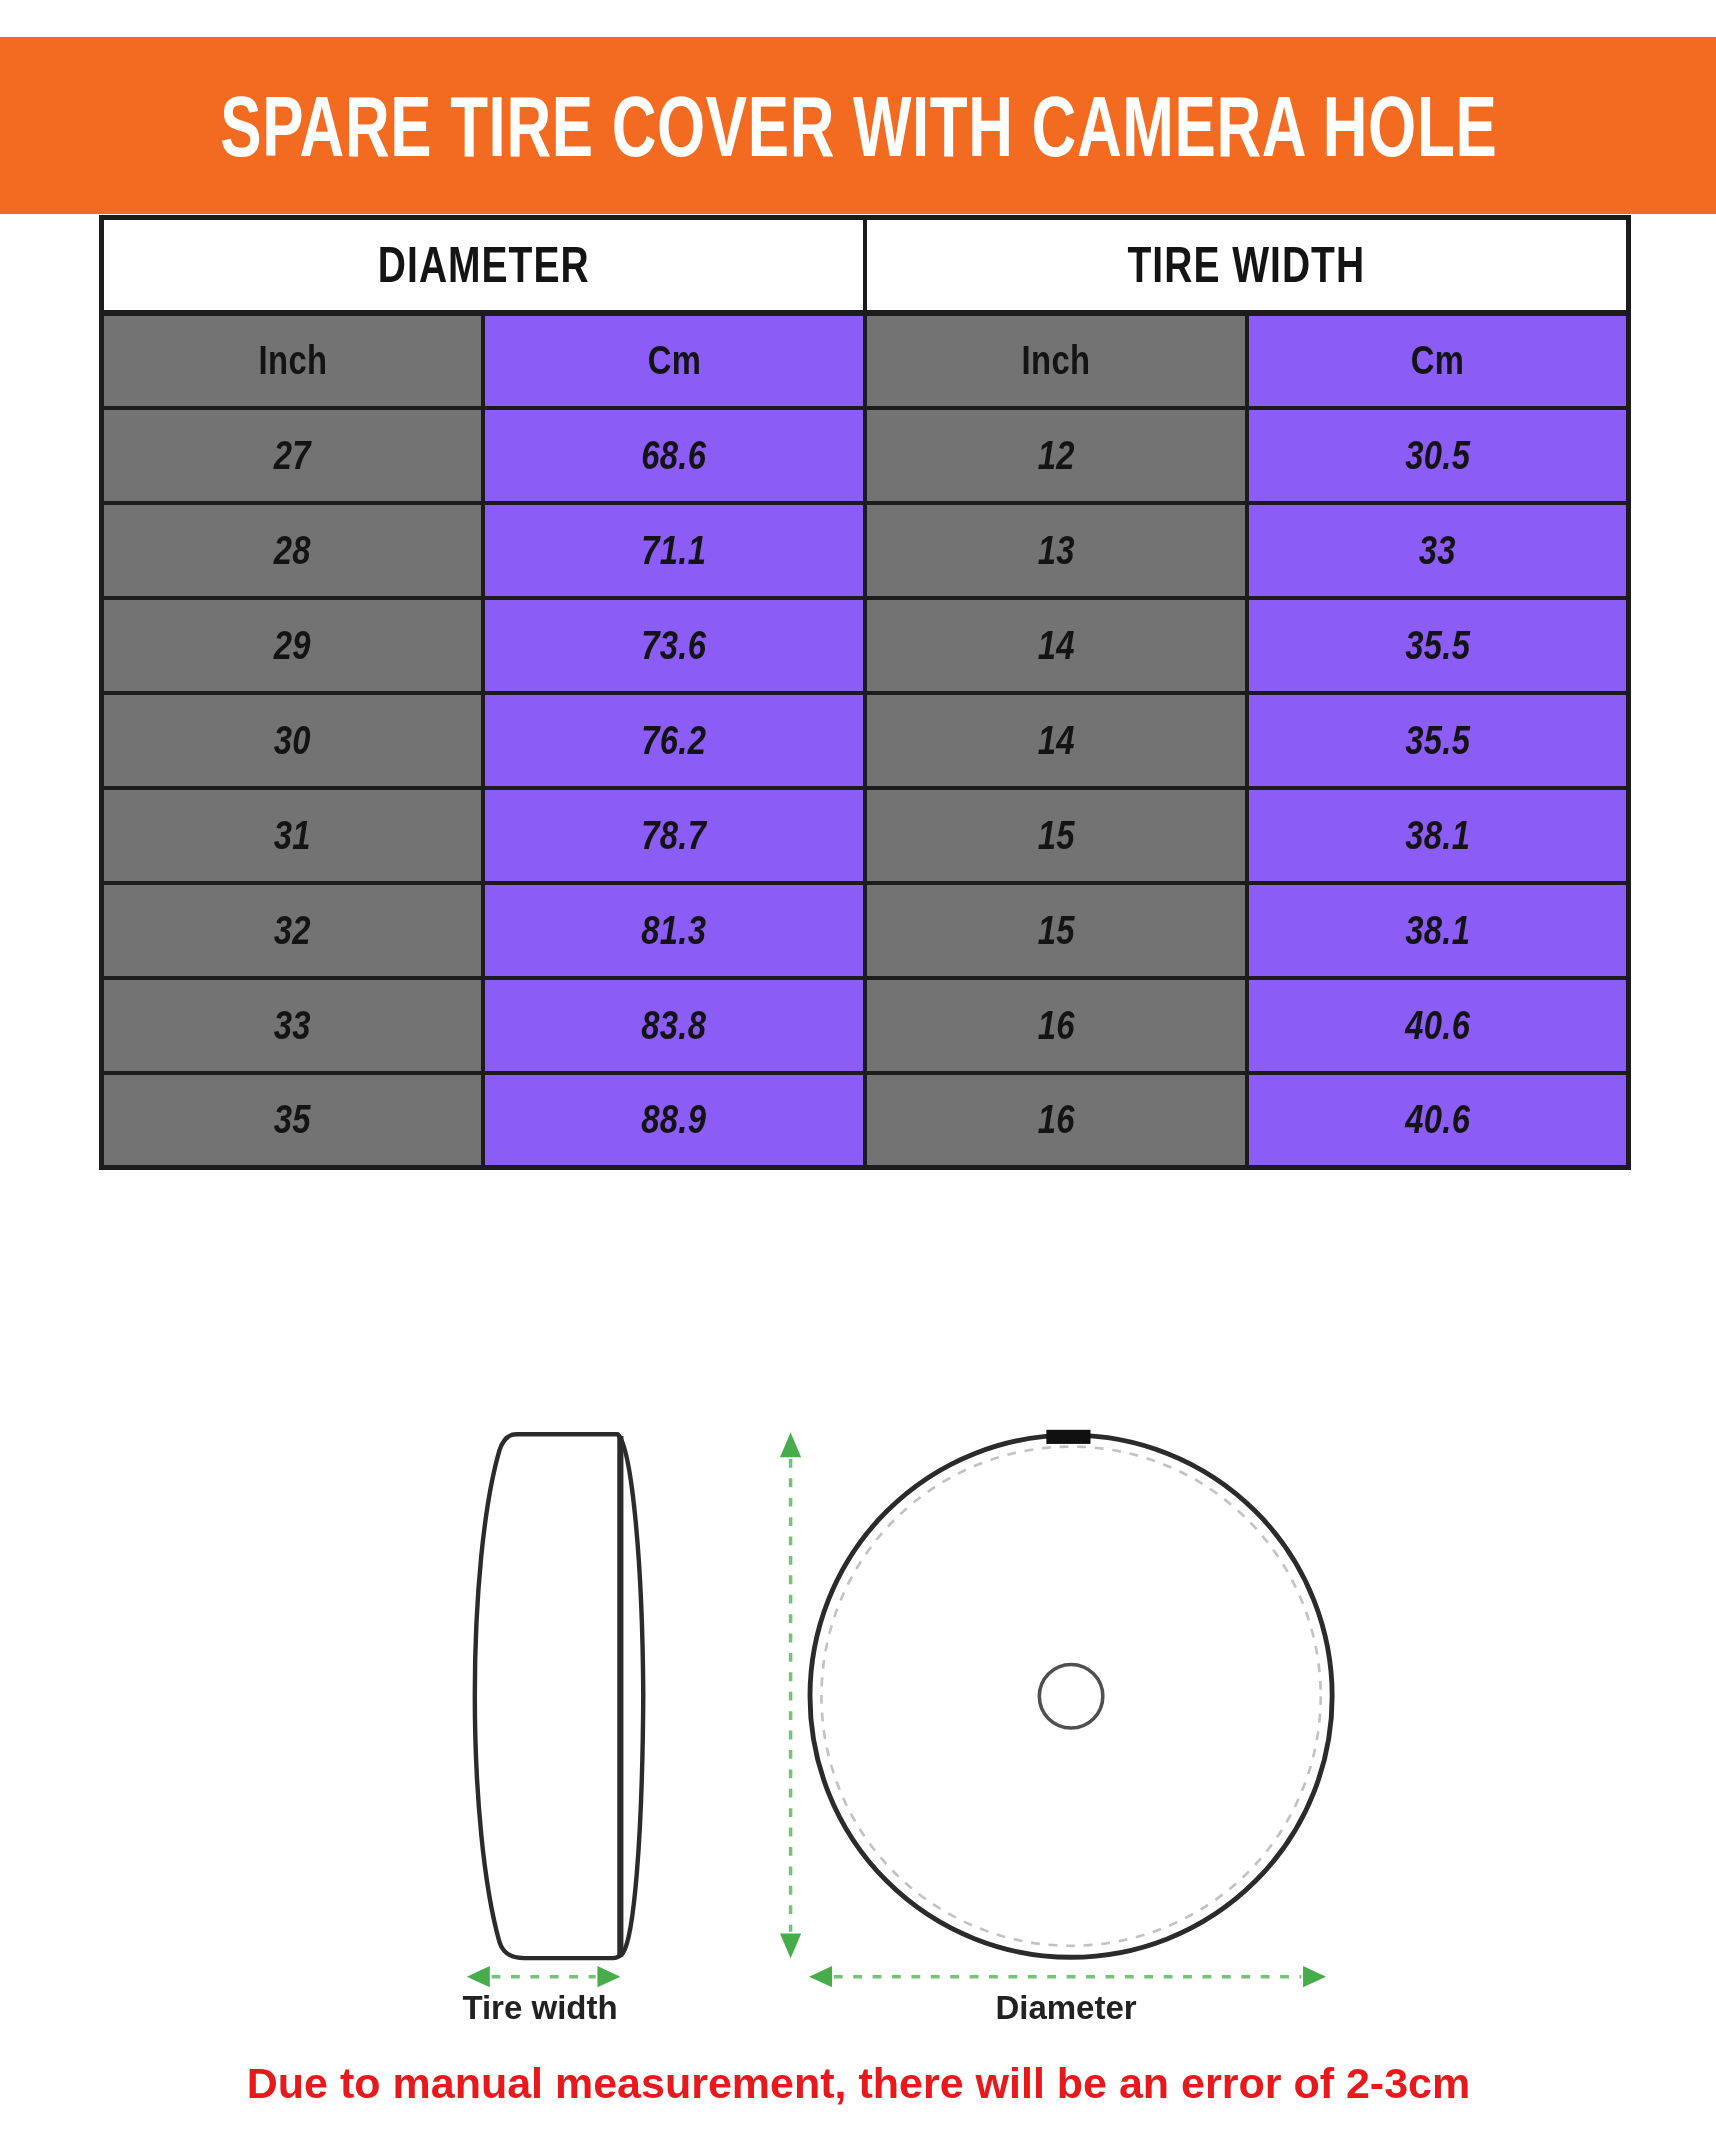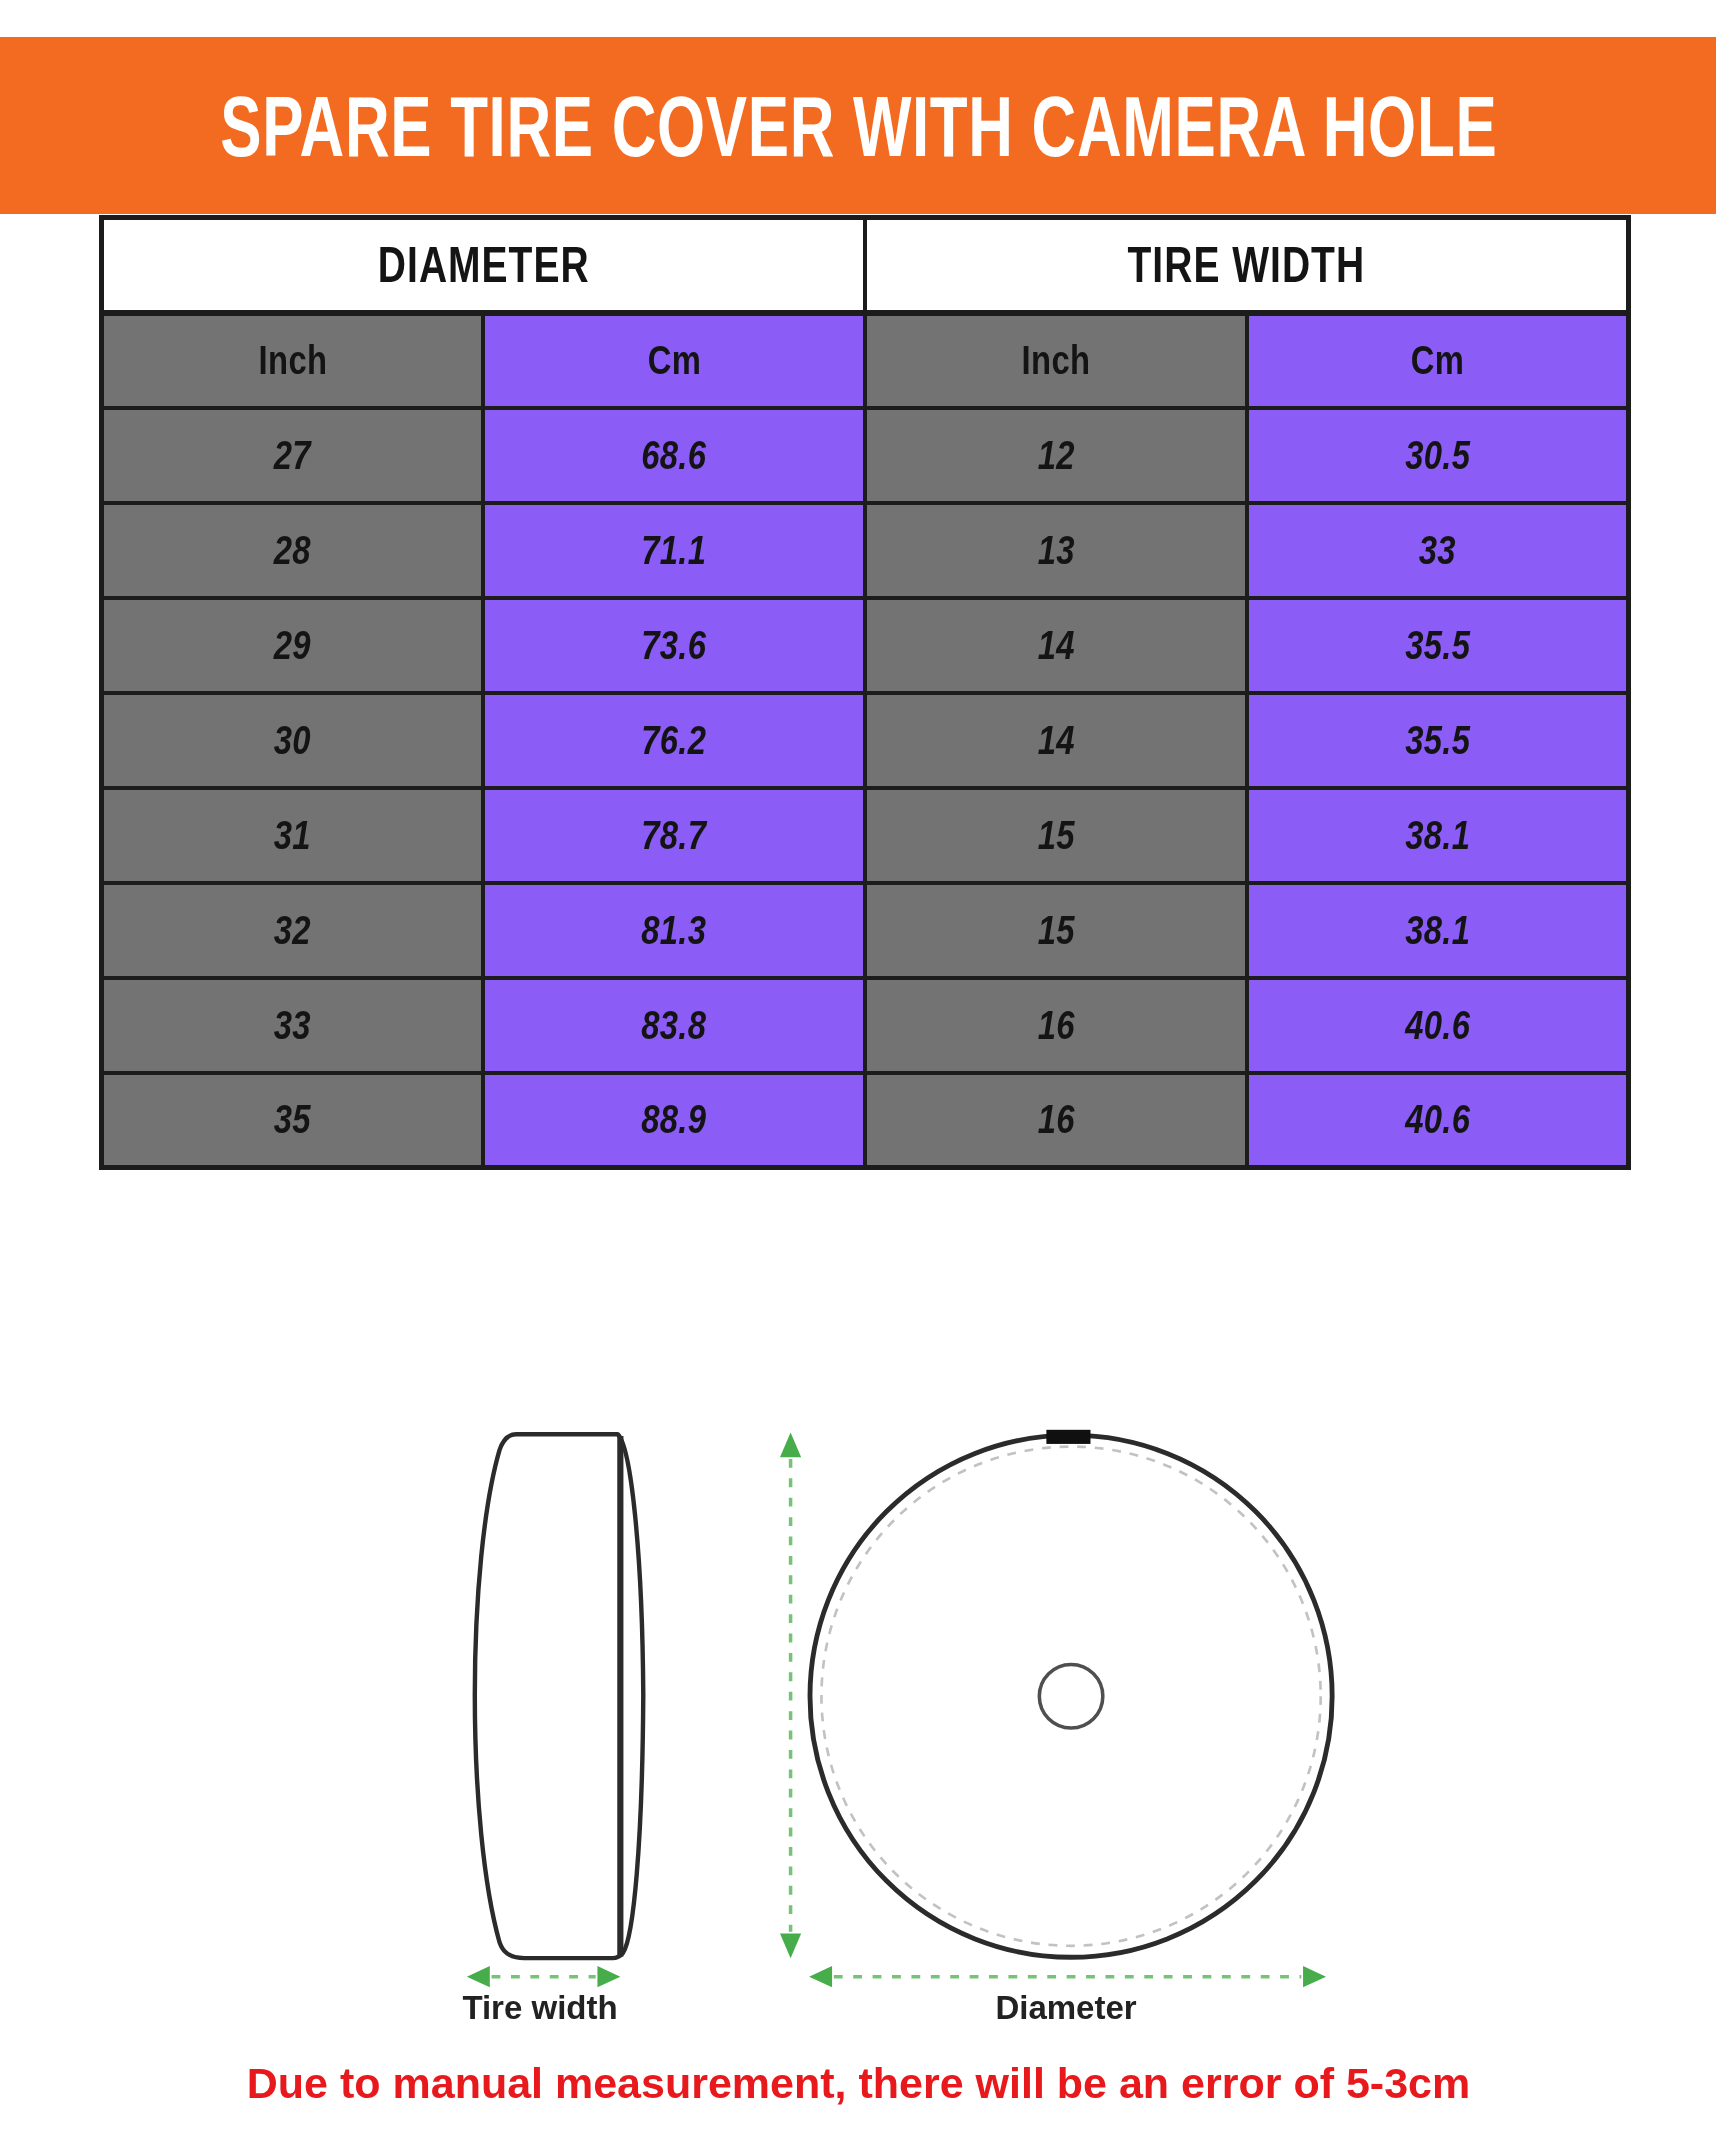--- a/index.html
+++ b/index.html
@@ -180,7 +180,7 @@
   <div class="diagram-label label-tirewidth">Tire width</div>
   <div class="diagram-label label-diameter">Diameter</div>
 
-  <div class="footnote">Due to manual measurement, there will be an error of 5-3cm</div>
+  <div class="footnote">Due to manual measurement, there will be an error of 2-3cm</div>
 
 </div>
 

